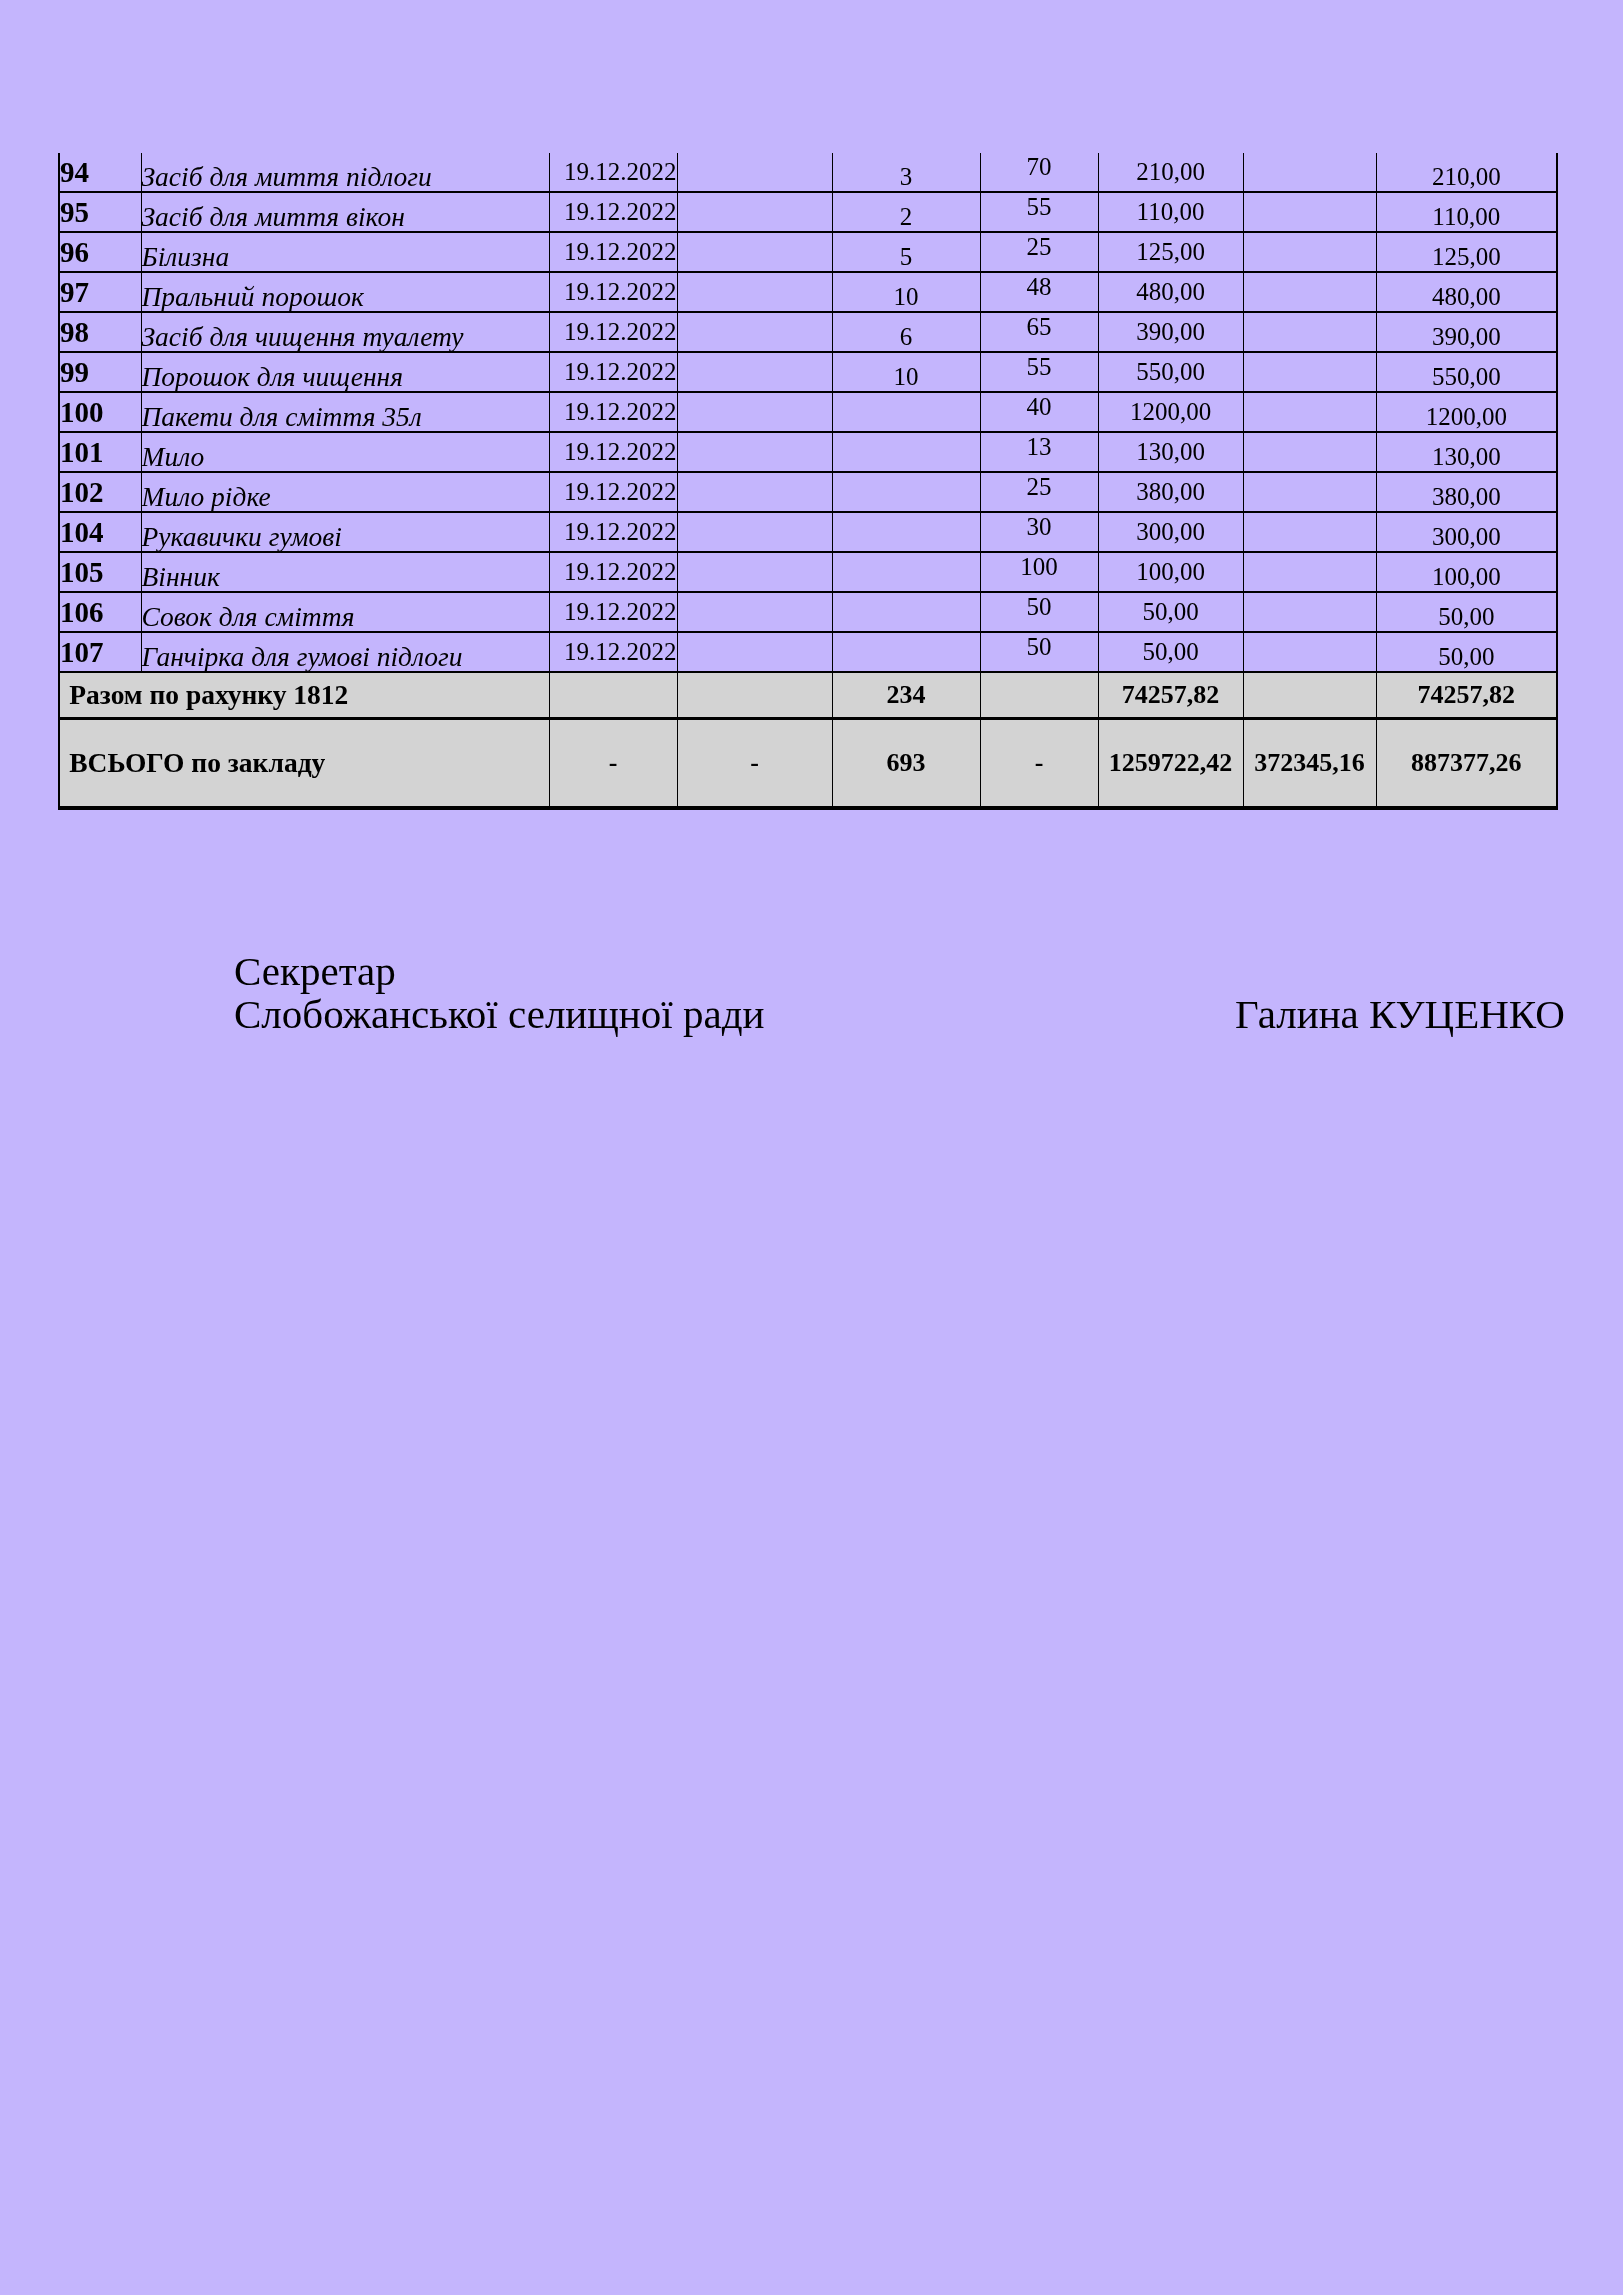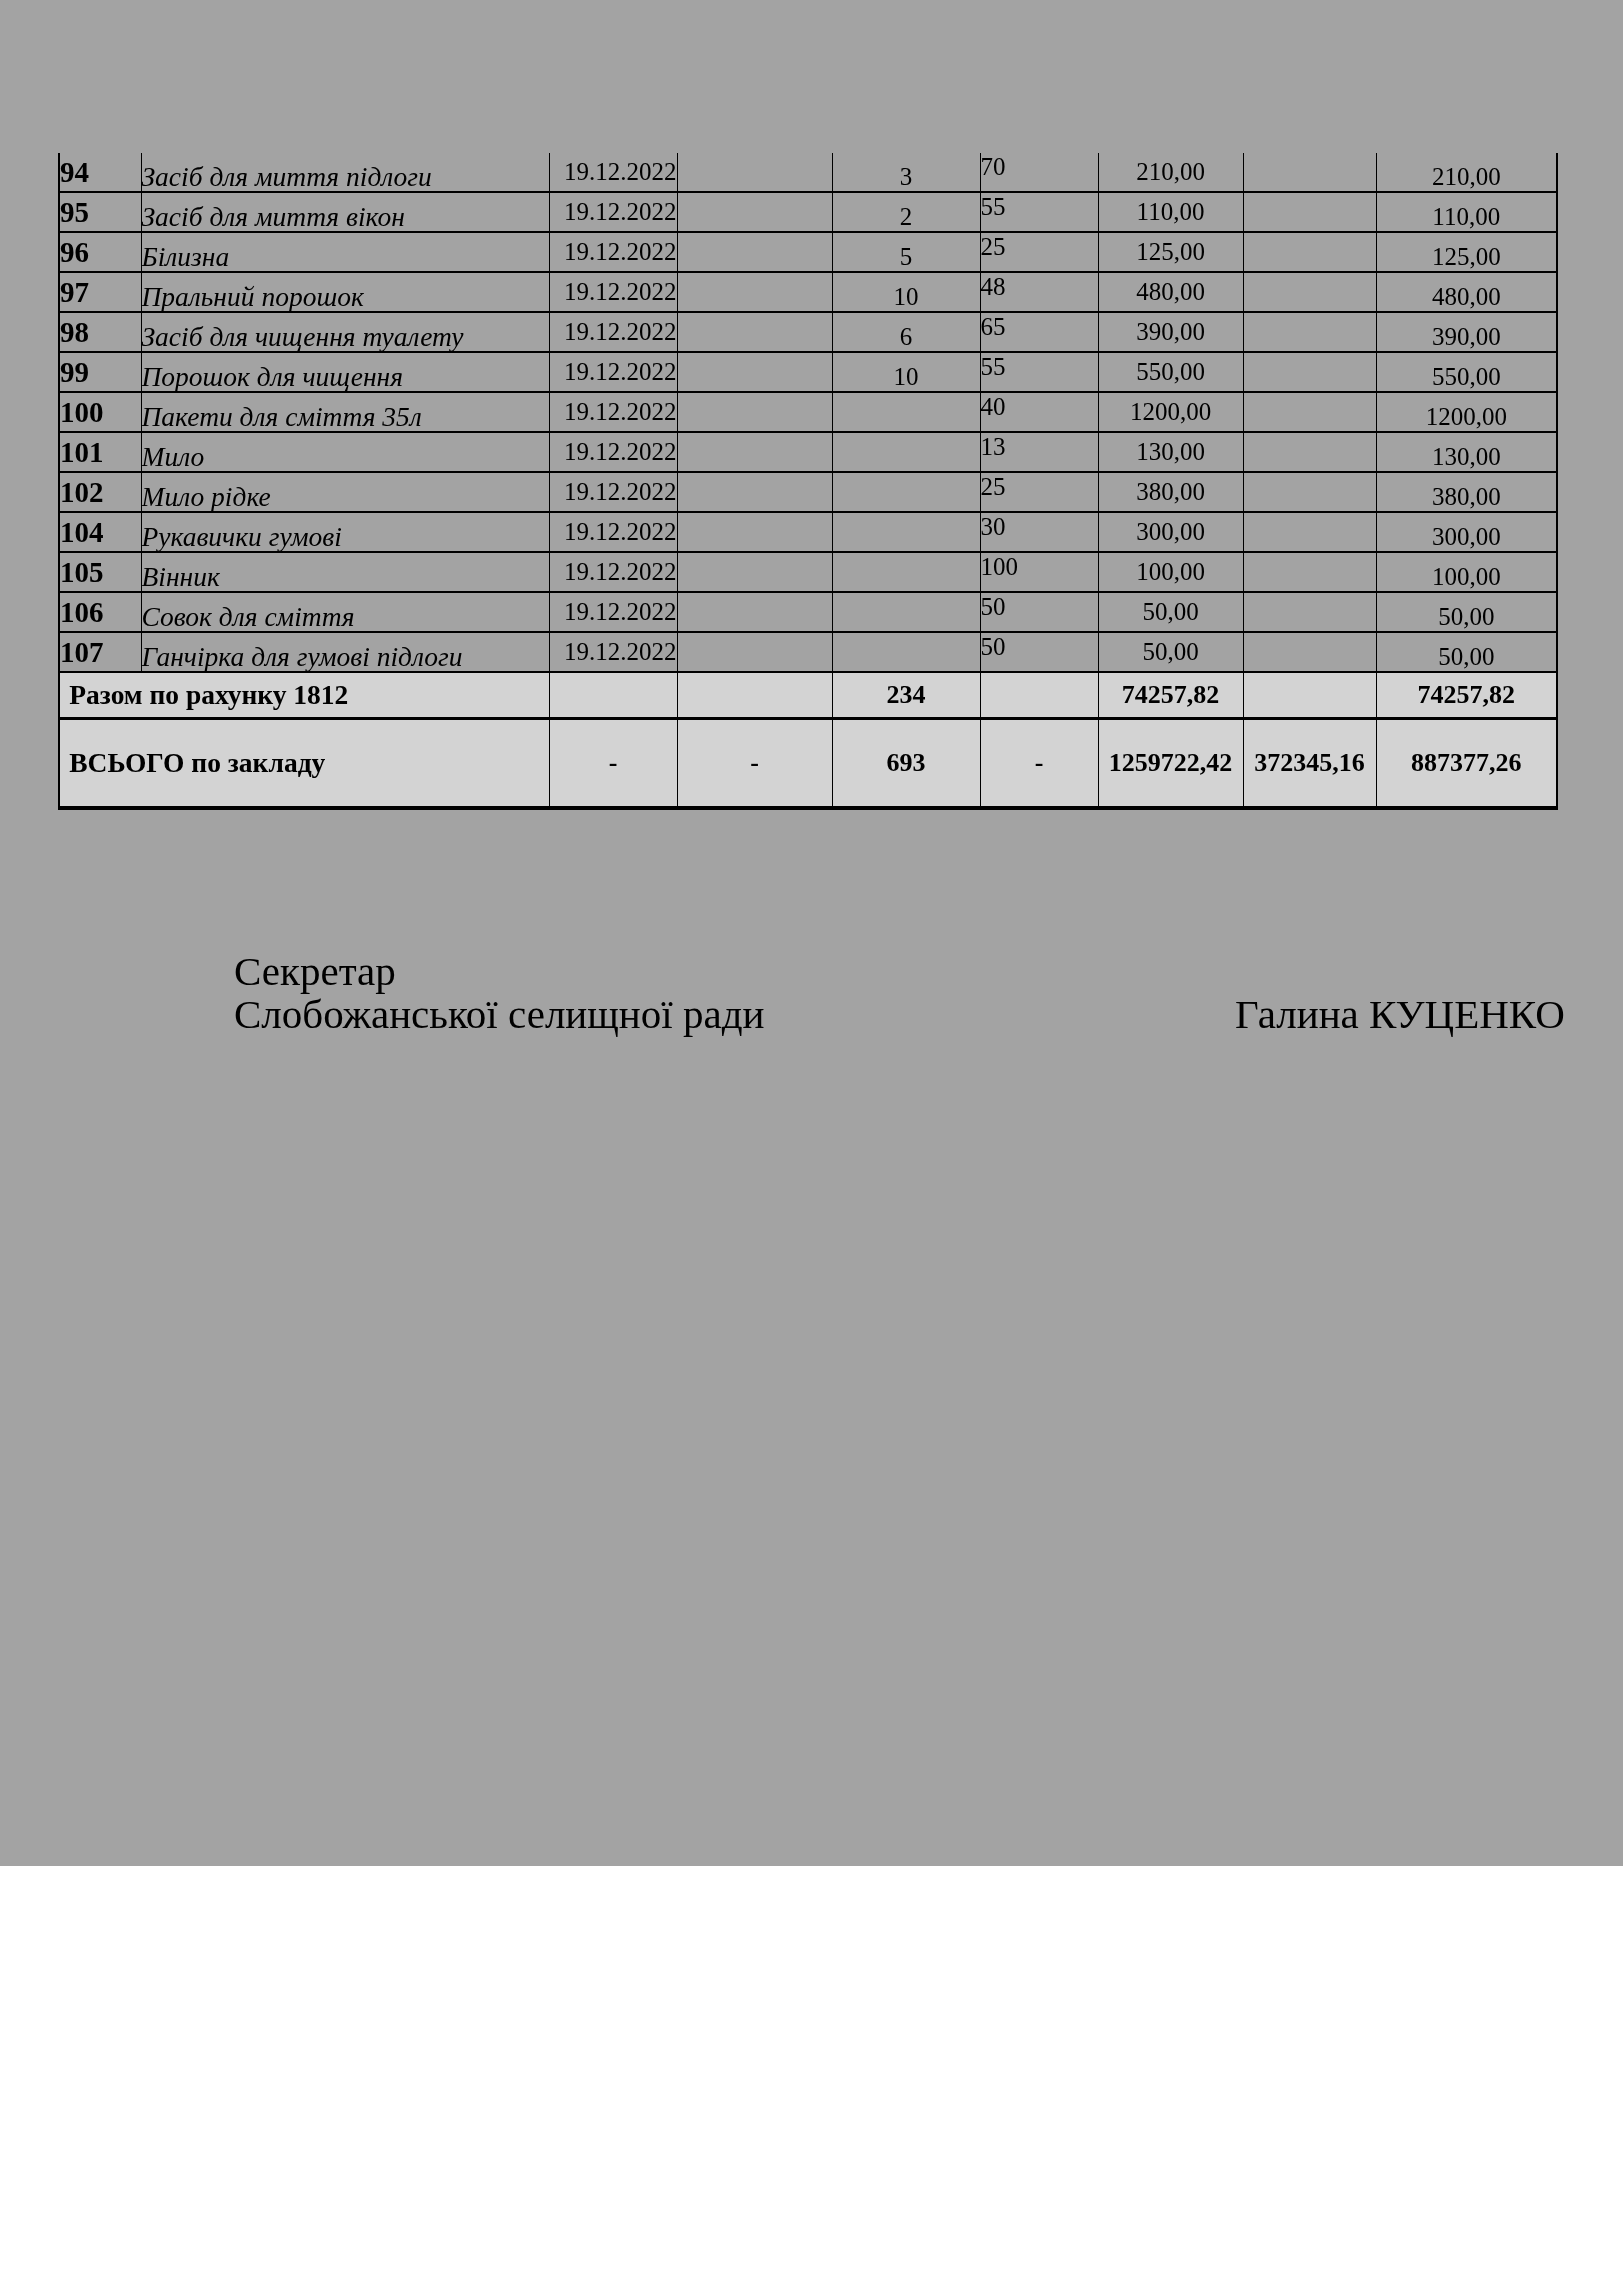--- a/index.html
+++ b/index.html
@@ -6,8 +6,8 @@
   .page {
     position: relative;
     width: 1623px;
-    height: 1866px;
-    background: #a3a3a3;
+    height: 2295px;
+    background: #c4b5fd;
     font-family: "Liberation Serif", serif;
     color: #000000;
     overflow: hidden;

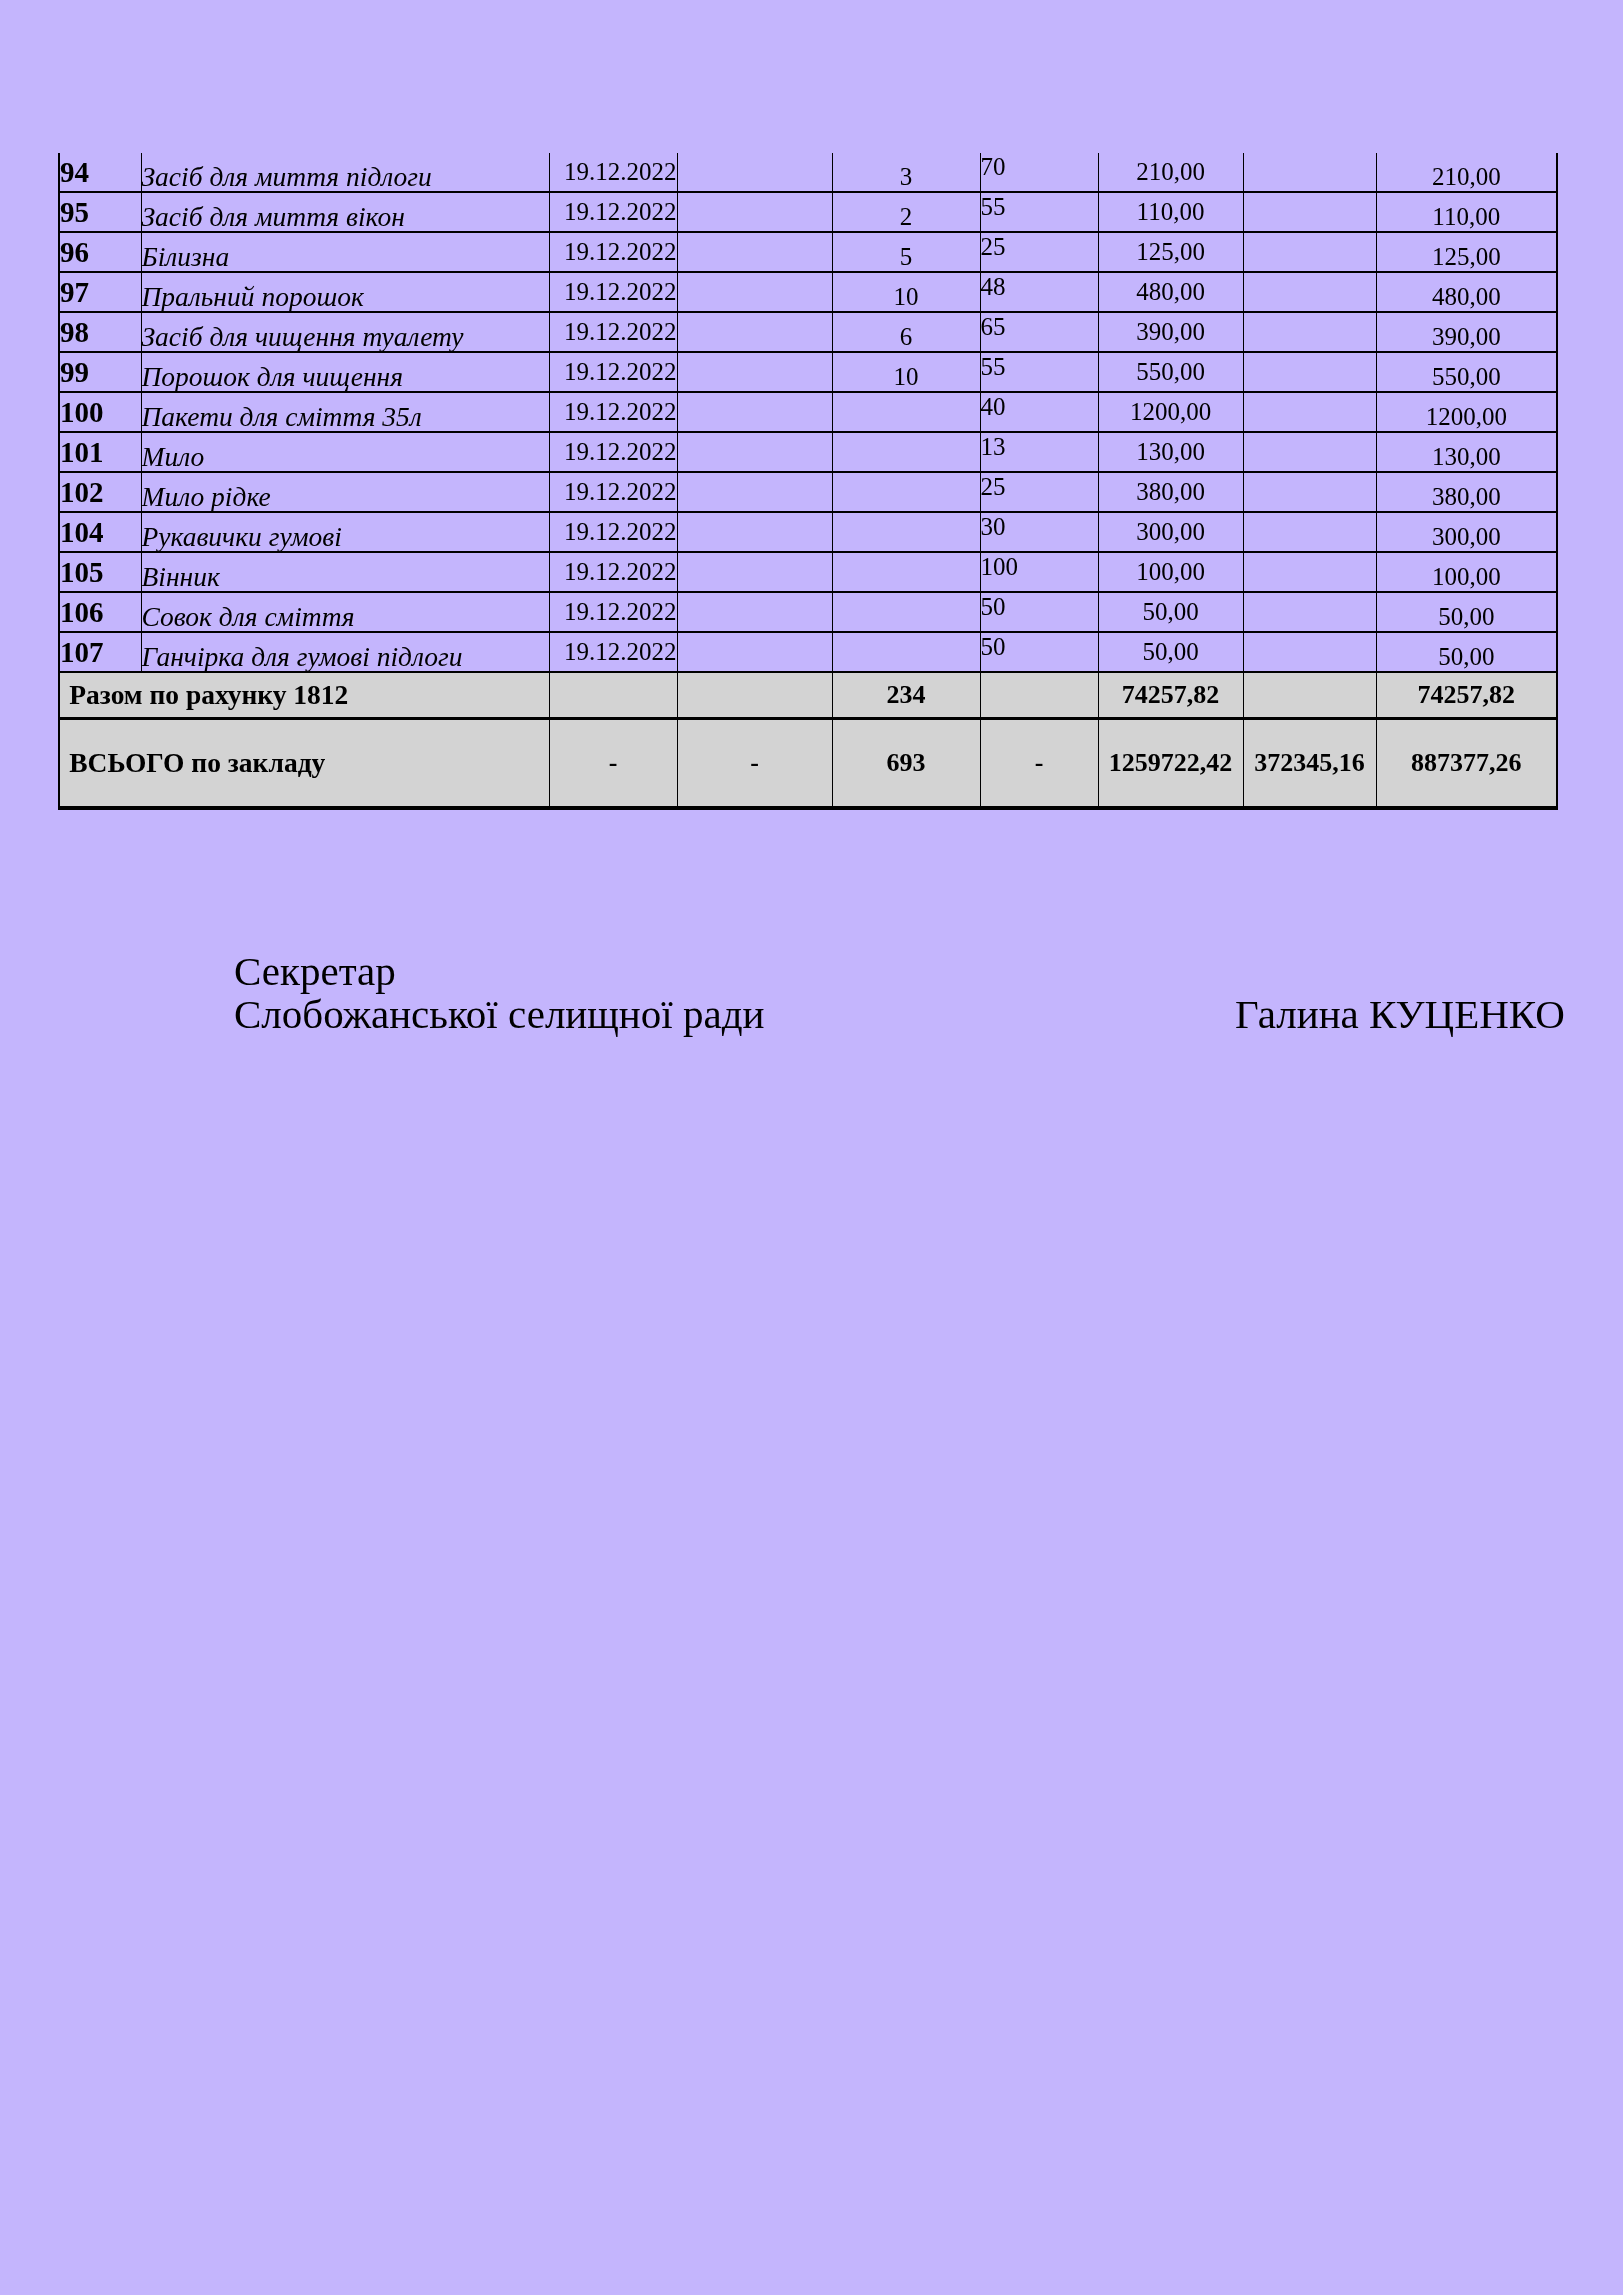--- a/index.html
+++ b/index.html
@@ -39,7 +39,7 @@
   td.c3 { font-size: 25px; text-align: right; padding-left: 5.9px; vertical-align: middle; }
   td.c4 { font-size: 25px; }
   td.c5 { font-size: 25px; text-align: center; vertical-align: bottom; padding-bottom: 5.9px; }
-  td.c6 { font-size: 25px; text-align: left; vertical-align: top; padding-top: 6.5px; margin-top: 12px; }
+  td.c6 { font-size: 25px; text-align: center; vertical-align: top; padding-top: 6.5px; margin-top: 12px; }
   td.c7 { font-size: 25px; text-align: center; vertical-align: middle; }
   td.c8 { font-size: 25px; text-align: center; vertical-align: middle; }
   td.c9 { font-size: 25px; text-align: center; vertical-align: bottom; padding-bottom: 4.6px; }

